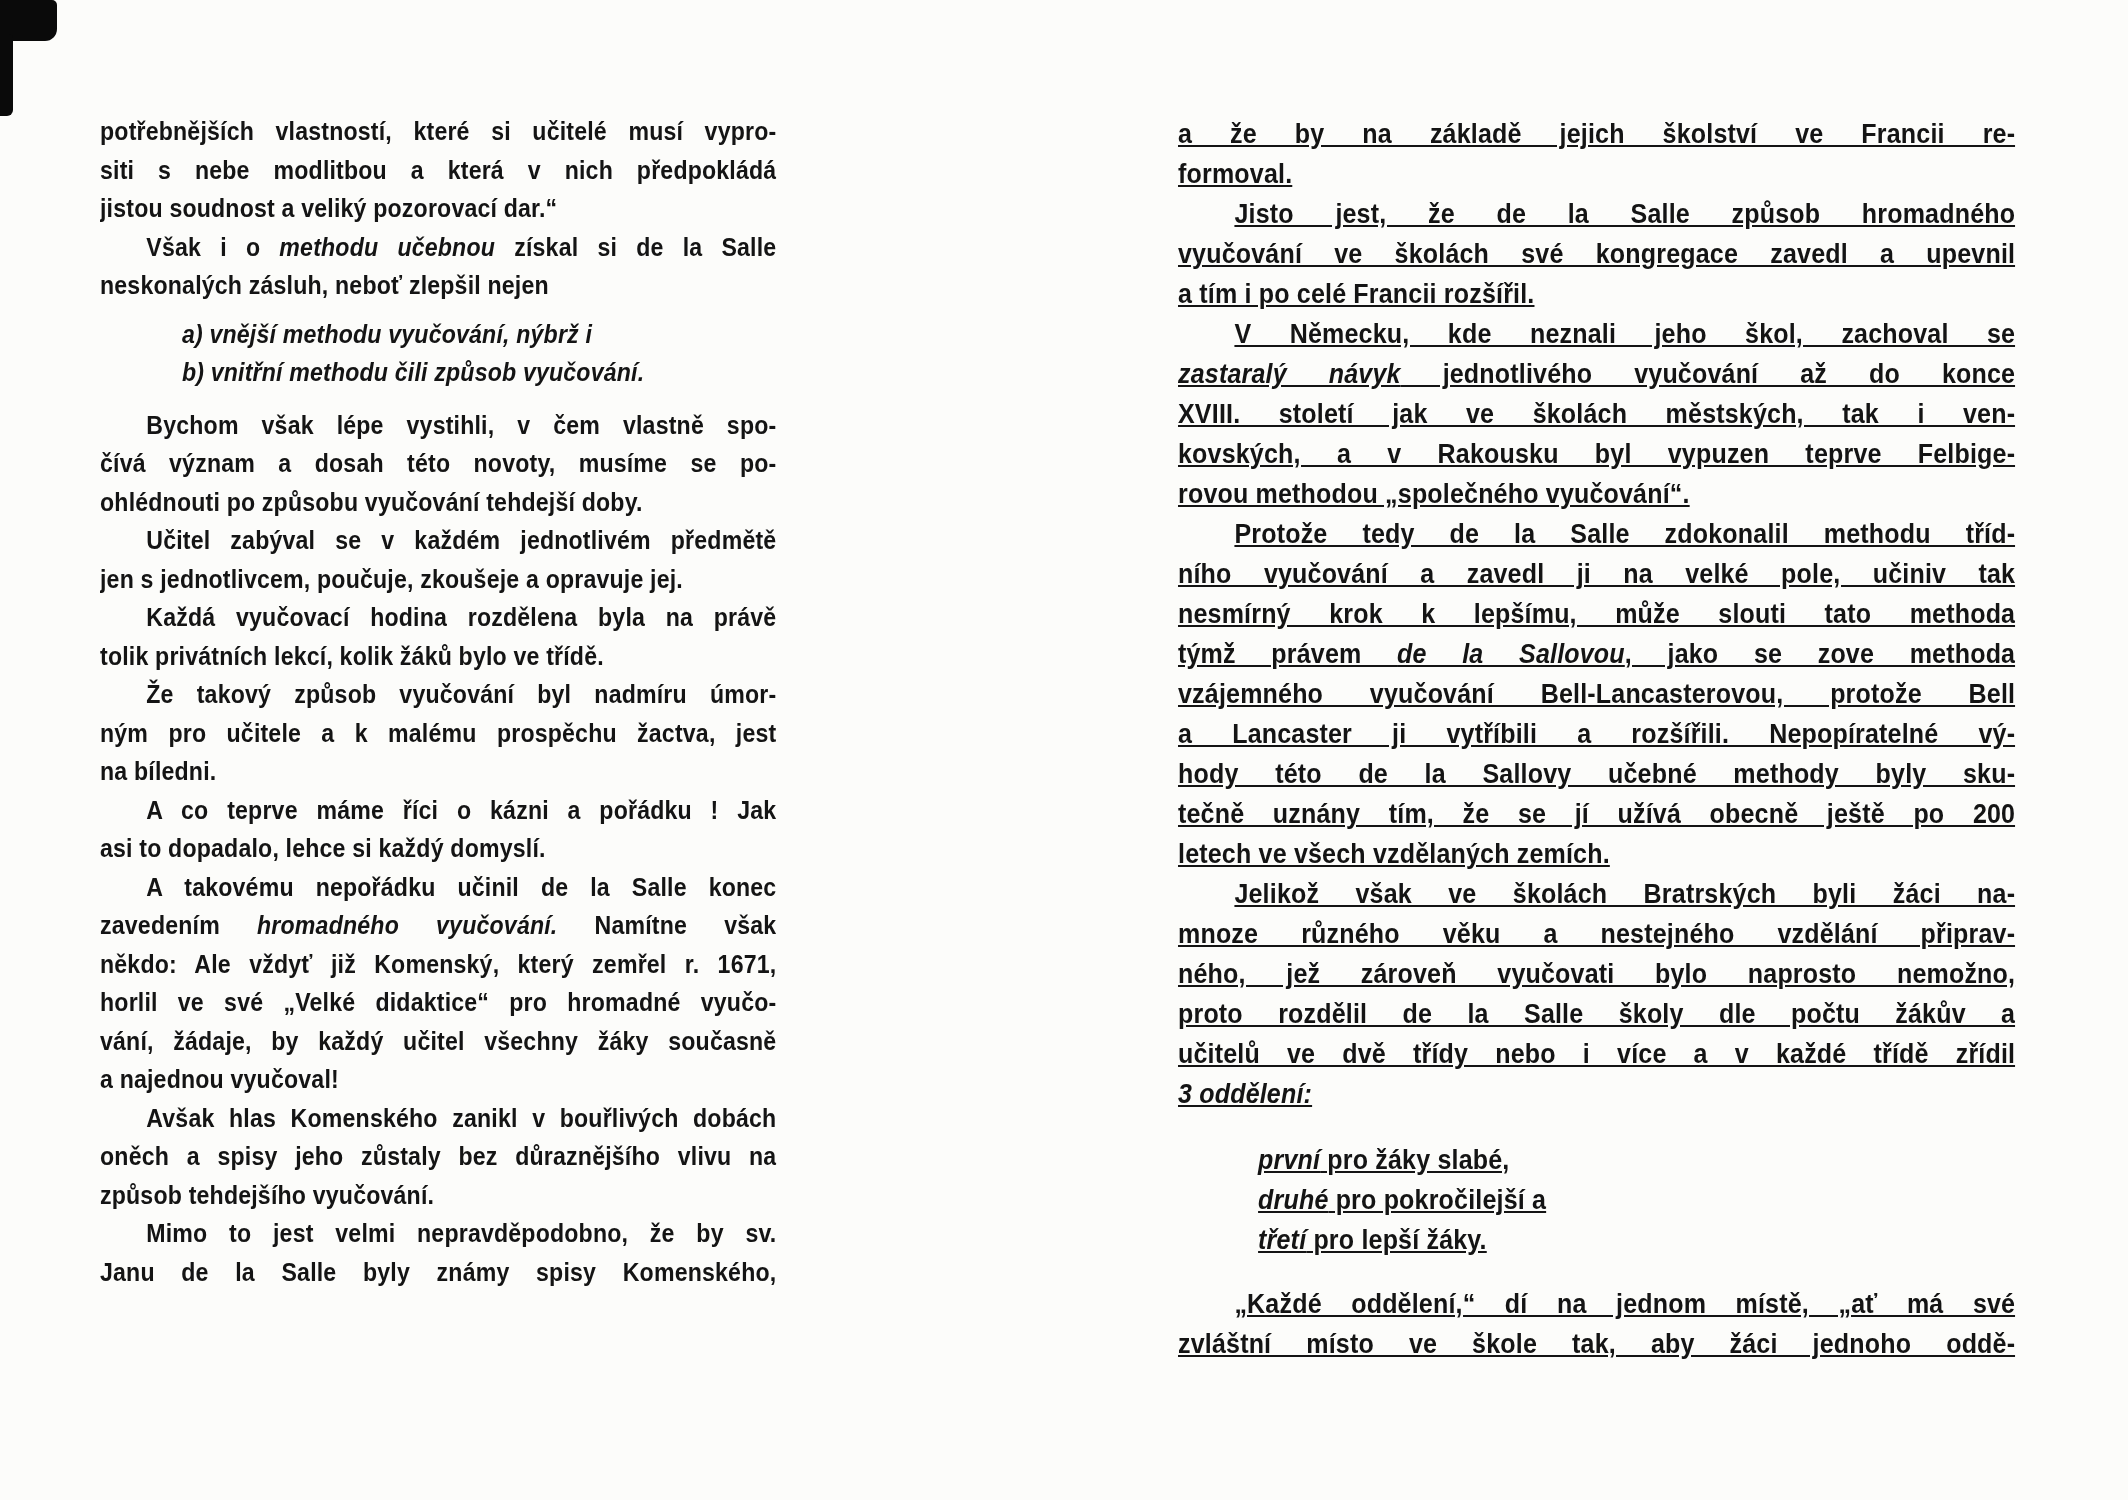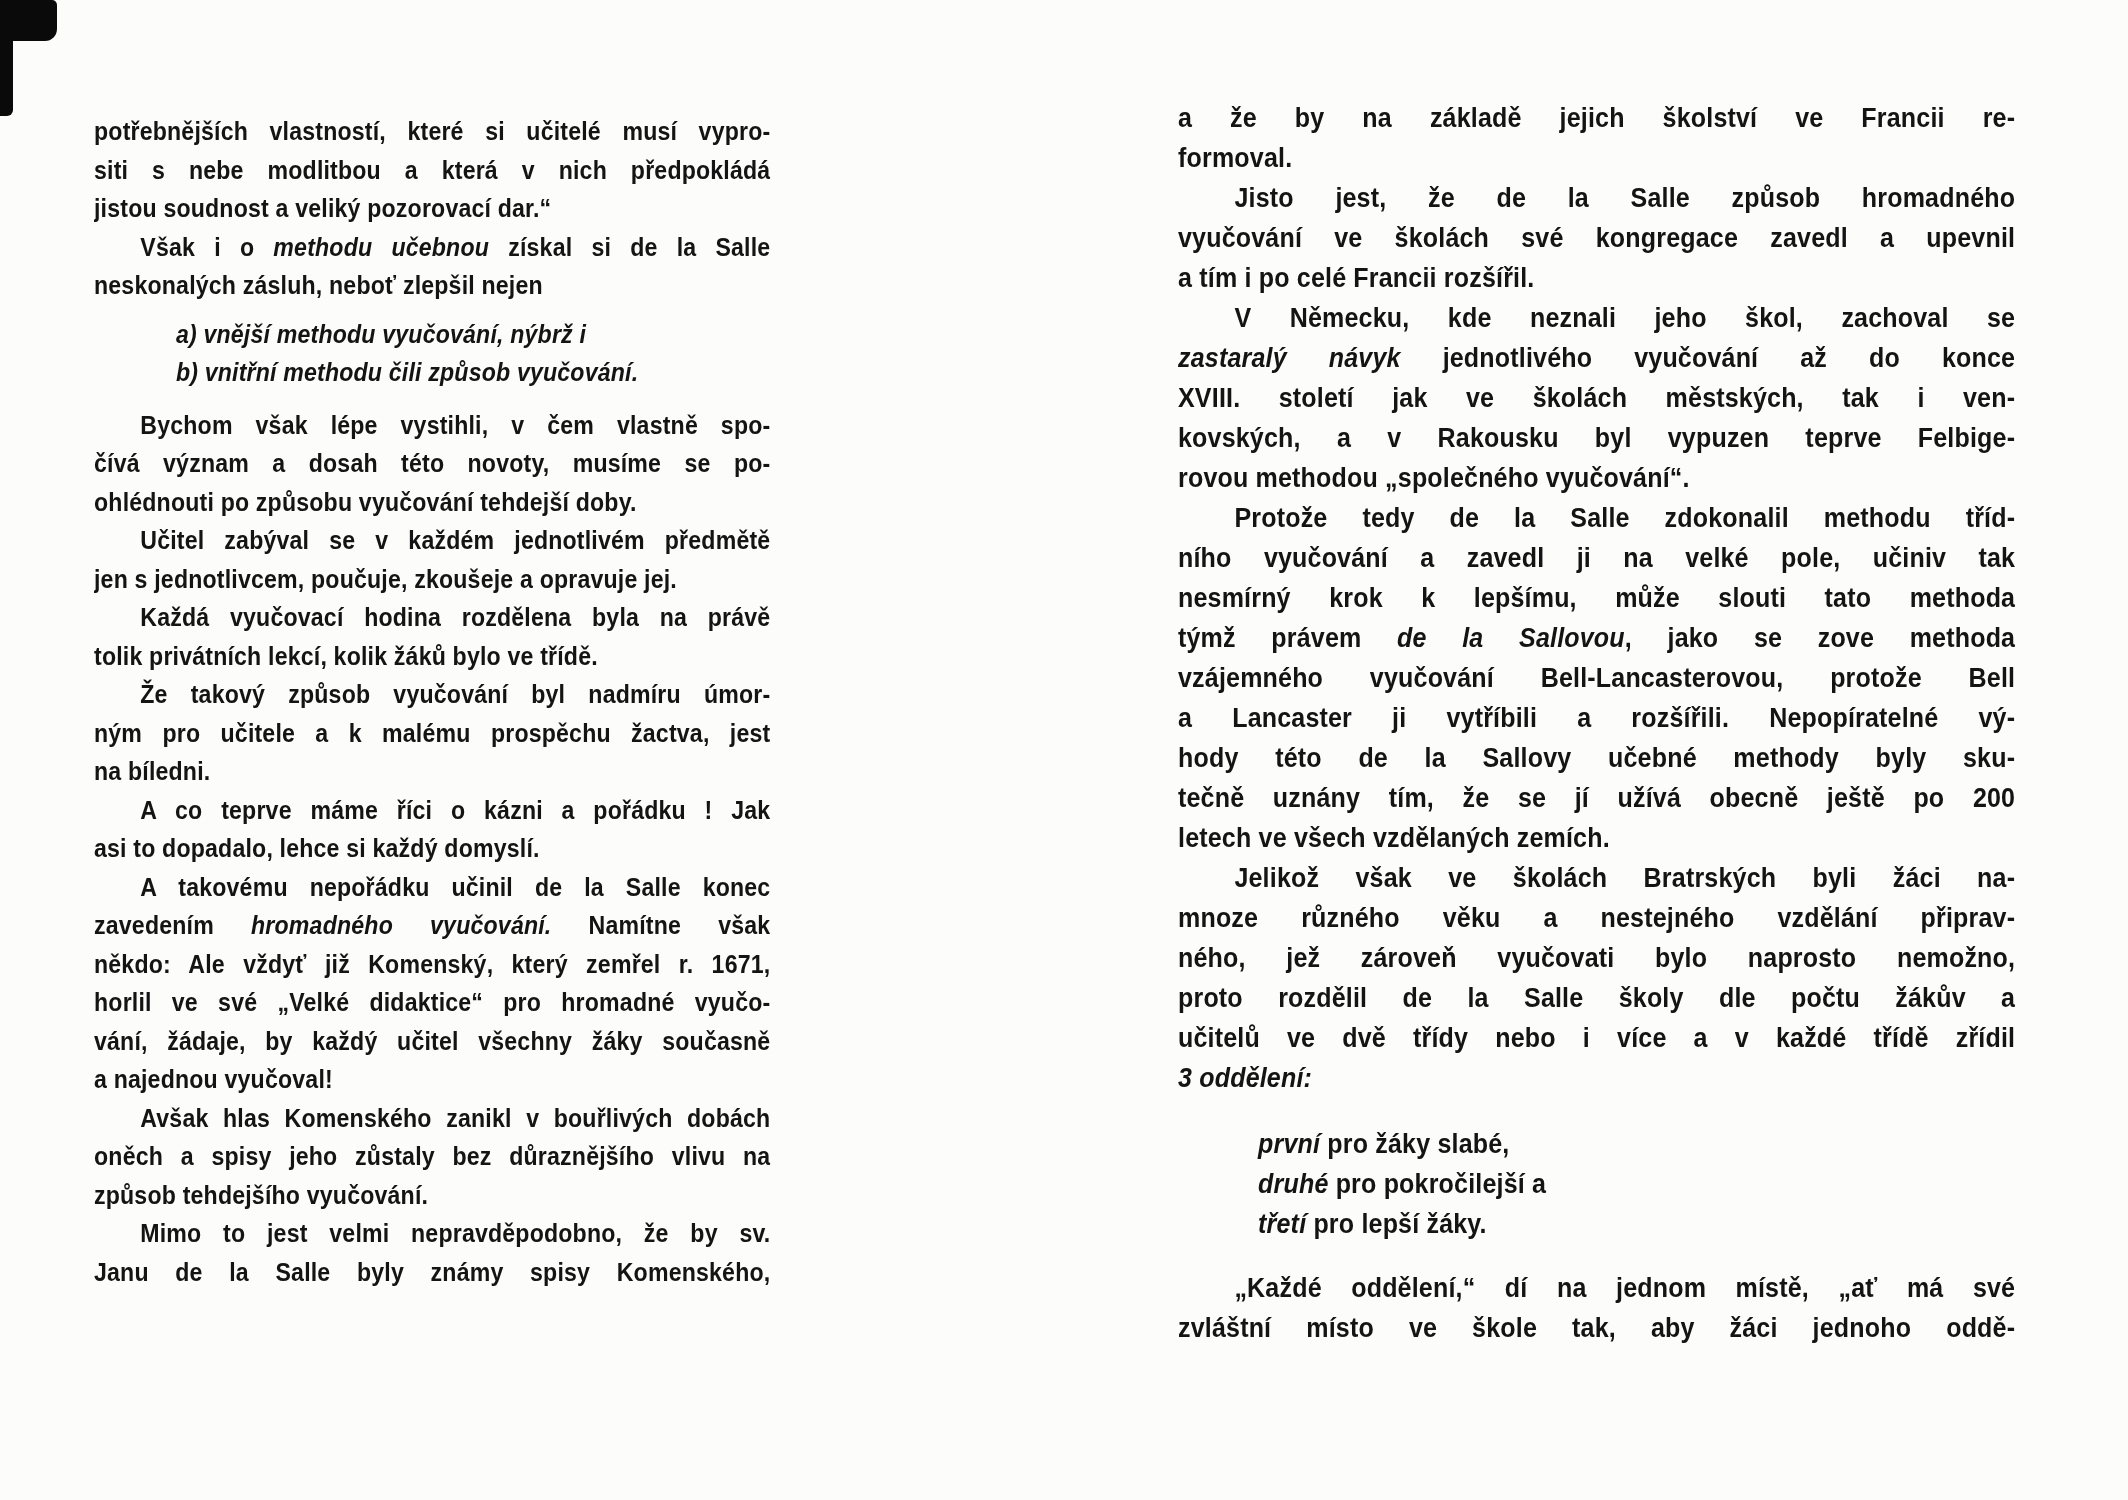--- a/index.html
+++ b/index.html
@@ -31,7 +31,7 @@
     border-radius:0 4px 6px 0;
   }
   .column{position:absolute;}
-  .col-left{left:94px;top:112px;}
+  .col-left{left:100px;top:112px;}
   .col-right{left:1178px;top:98px;}
   .col-inner{transform-origin:0 0;}
   .col-left .col-inner{width:760px;transform:scaleX(0.89);font-size:26px;line-height:38.5px;}

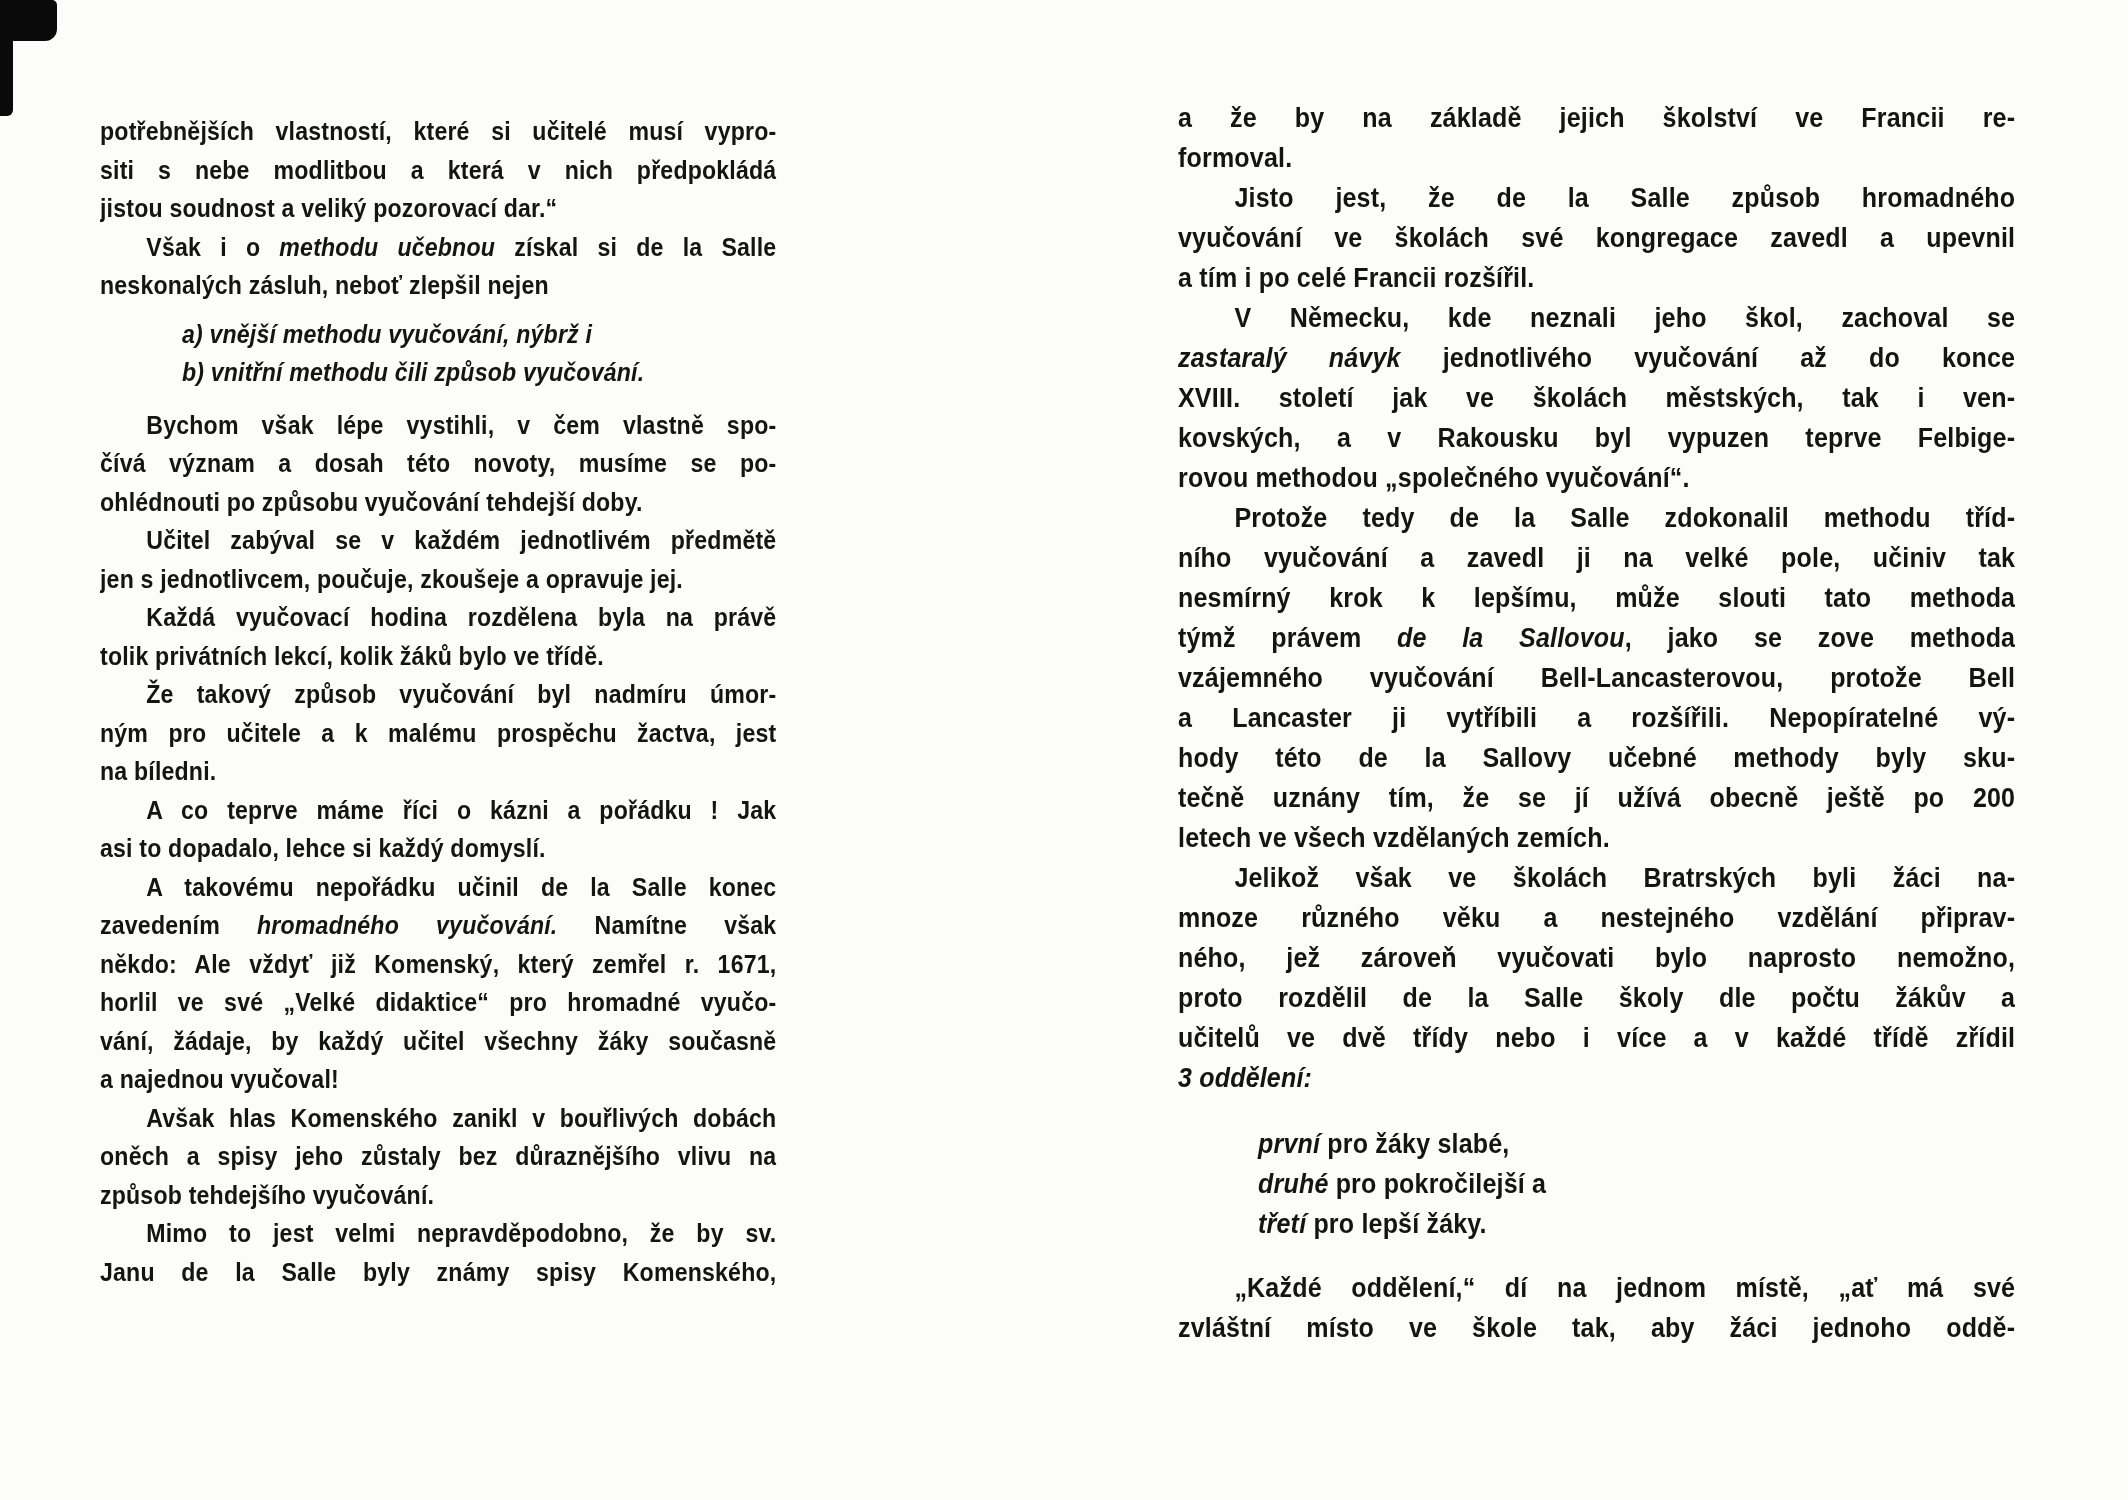--- a/index.html
+++ b/index.html
@@ -32,7 +32,7 @@
   }
   .column{position:absolute;}
   .col-left{left:100px;top:112px;}
-  .col-right{left:1178px;top:98px;}
+  .col-right{left:1178px;top:114px;text-decoration:underline;}
   .col-inner{transform-origin:0 0;}
   .col-left .col-inner{width:760px;transform:scaleX(0.89);font-size:26px;line-height:38.5px;}
   .col-right .col-inner{width:920px;transform:scaleX(0.91);font-size:27.5px;line-height:40px;}

